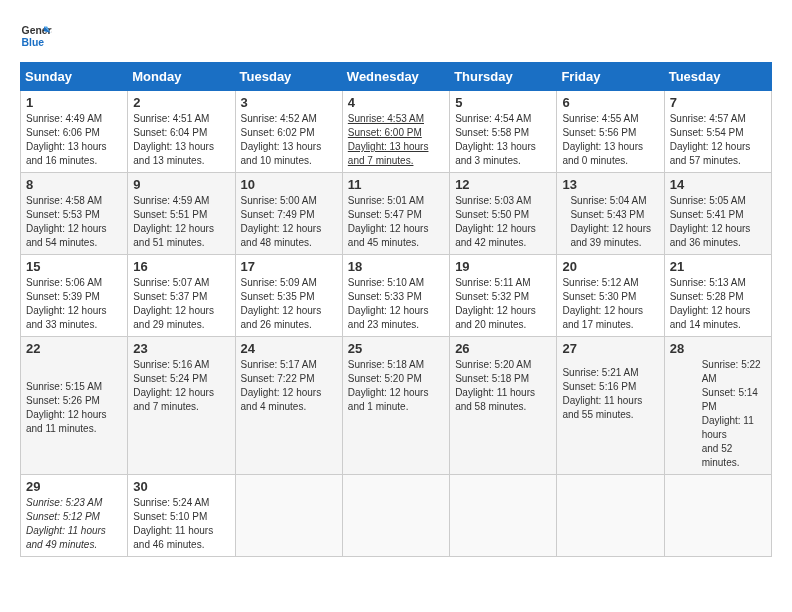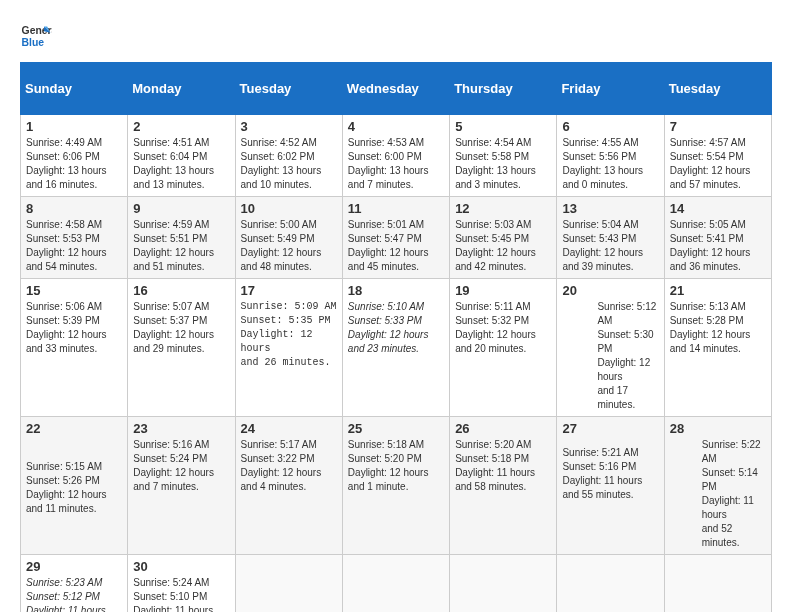--- a/index.html
+++ b/index.html
@@ -45,7 +45,7 @@
     thead tr th {
       background-color: #1a6fc4;
       color: #fff;
-      padding: 18px 4px;
+      padding: 6px 4px;
       text-align: left;
       font-size: 13px;
       font-weight: bold;

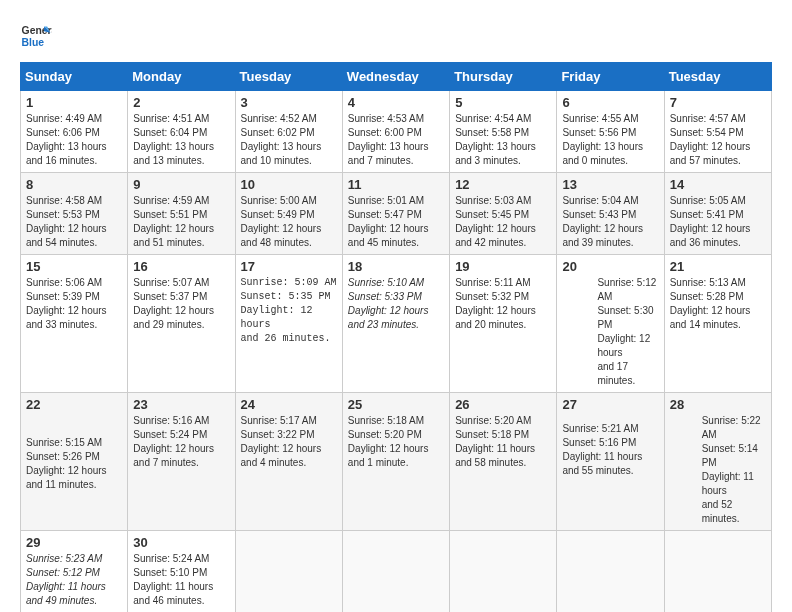--- a/index.html
+++ b/index.html
@@ -133,7 +133,7 @@
         </td>
         <td>
           <span class="day-num">4</span>
-          <div class="day-info" style="white-space: pre-line;">Sunrise: 4:53 AM
+          <div class="day-info" style="white-space: pre-line; text-decoration: underline;">Sunrise: 4:53 AM
 Sunset: 6:00 PM
 Daylight: 13 hours
 and 7 minutes.</div>

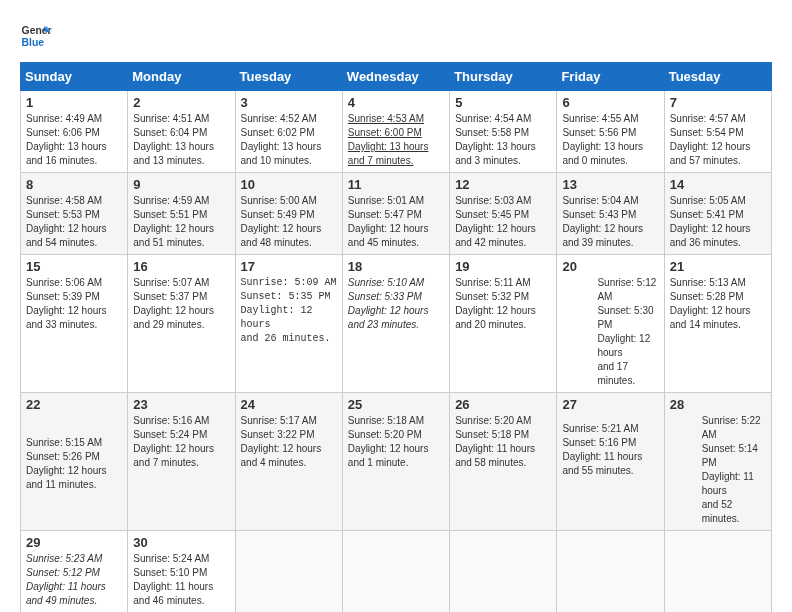--- a/index.html
+++ b/index.html
@@ -178,7 +178,7 @@
         <td>
           <span class="day-num">10</span>
           <div class="day-info" style="white-space: pre-line;">Sunrise: 5:00 AM
-Sunset: 5:49 PM
+Sunset: 7:49 PM
 Daylight: 12 hours
 and 48 minutes.</div>
         </td>

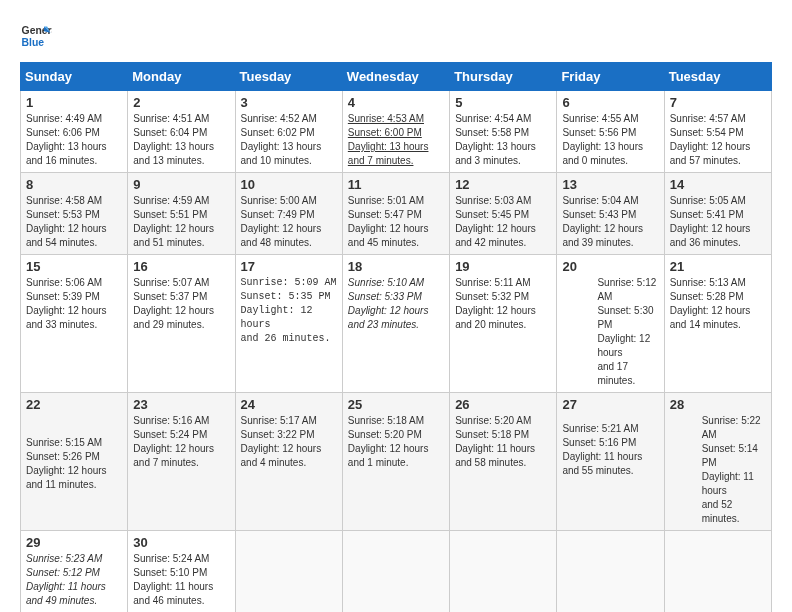--- a/index.html
+++ b/index.html
@@ -192,7 +192,7 @@
         <td>
           <span class="day-num">12</span>
           <div class="day-info" style="white-space: pre-line;">Sunrise: 5:03 AM
-Sunset: 5:45 PM
+Sunset: 5:50 PM
 Daylight: 12 hours
 and 42 minutes.</div>
         </td>

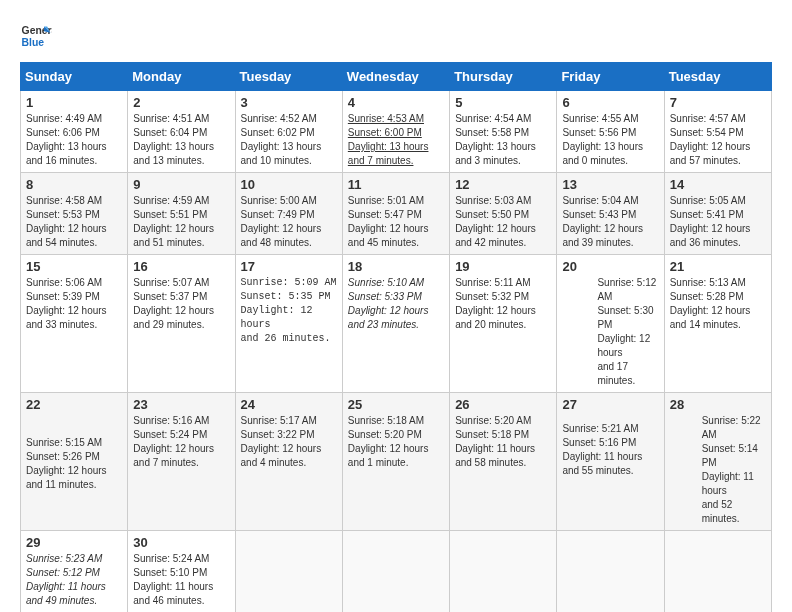--- a/index.html
+++ b/index.html
@@ -198,7 +198,7 @@
         </td>
         <td>
           <span class="day-num">13</span>
-          <div class="day-info" style="white-space: pre-line;">Sunrise: 5:04 AM
+          <div class="day-info" style="white-space: pre-line; margin-left: 8px;">Sunrise: 5:04 AM
 Sunset: 5:43 PM
 Daylight: 12 hours
 and 39 minutes.</div>

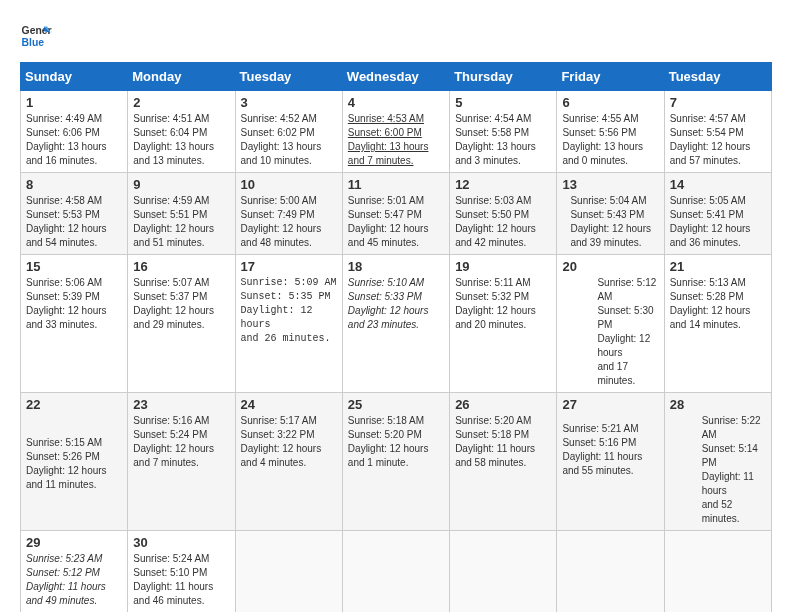--- a/index.html
+++ b/index.html
@@ -228,7 +228,7 @@
         </td>
         <td>
           <span class="day-num">17</span>
-          <div class="day-info" style="white-space: pre-line; font-family: Liberation Mono, monospace;">Sunrise: 5:09 AM
+          <div class="day-info" style="white-space: pre-line;">Sunrise: 5:09 AM
 Sunset: 5:35 PM
 Daylight: 12 hours
 and 26 minutes.</div>

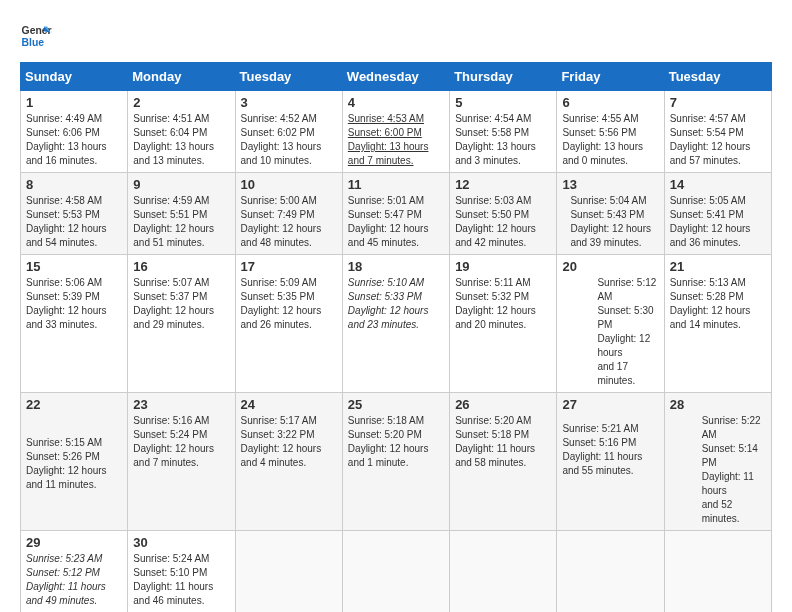--- a/index.html
+++ b/index.html
@@ -235,7 +235,7 @@
         </td>
         <td>
           <span class="day-num">18</span>
-          <div class="day-info" style="white-space: pre-line; font-style: italic;">Sunrise: 5:10 AM
+          <div class="day-info" style="white-space: pre-line;">Sunrise: 5:10 AM
 Sunset: 5:33 PM
 Daylight: 12 hours
 and 23 minutes.</div>

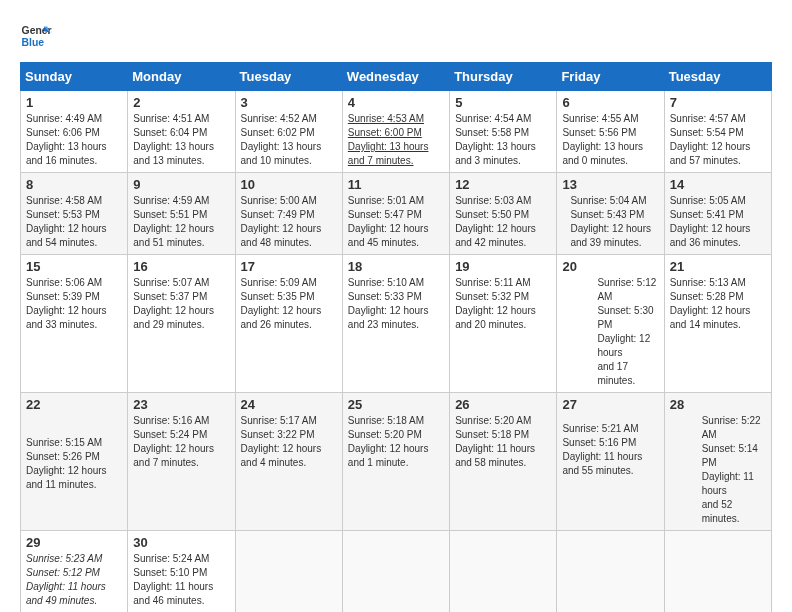--- a/index.html
+++ b/index.html
@@ -249,7 +249,7 @@
         </td>
         <td>
           <span class="day-num">20</span>
-          <div class="day-info" style="white-space: pre-line; margin-left: 35px;">Sunrise: 5:12 AM
+          <div class="day-info" style="white-space: pre-line;">Sunrise: 5:12 AM
 Sunset: 5:30 PM
 Daylight: 12 hours
 and 17 minutes.</div>

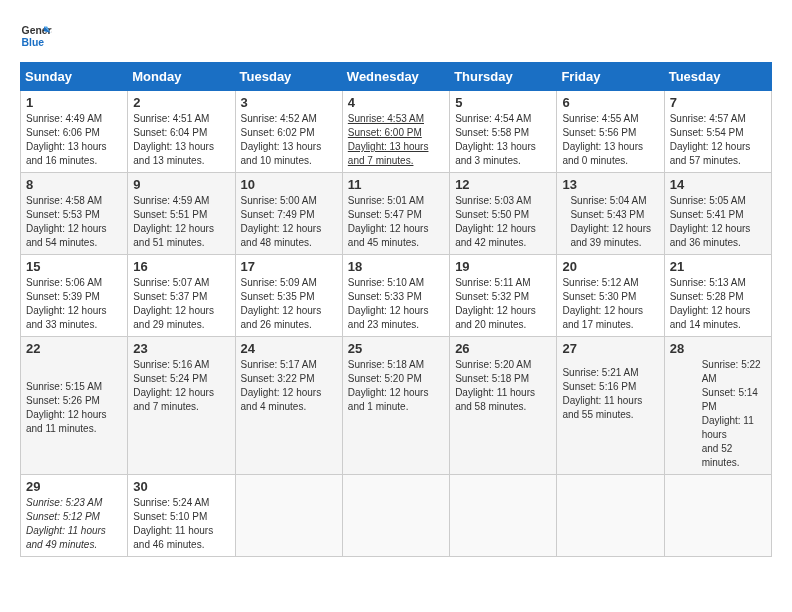--- a/index.html
+++ b/index.html
@@ -280,7 +280,7 @@
         <td>
           <span class="day-num">24</span>
           <div class="day-info" style="white-space: pre-line;">Sunrise: 5:17 AM
-Sunset: 3:22 PM
+Sunset: 7:22 PM
 Daylight: 12 hours
 and 4 minutes.</div>
         </td>

